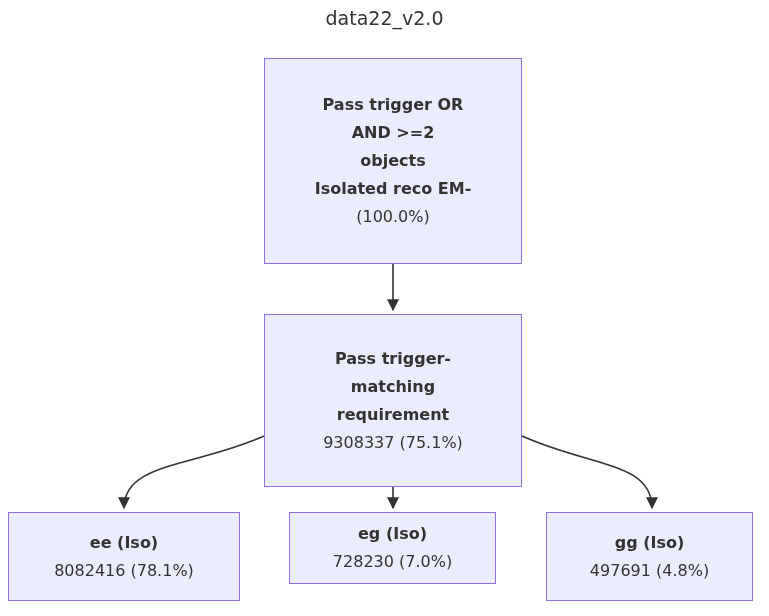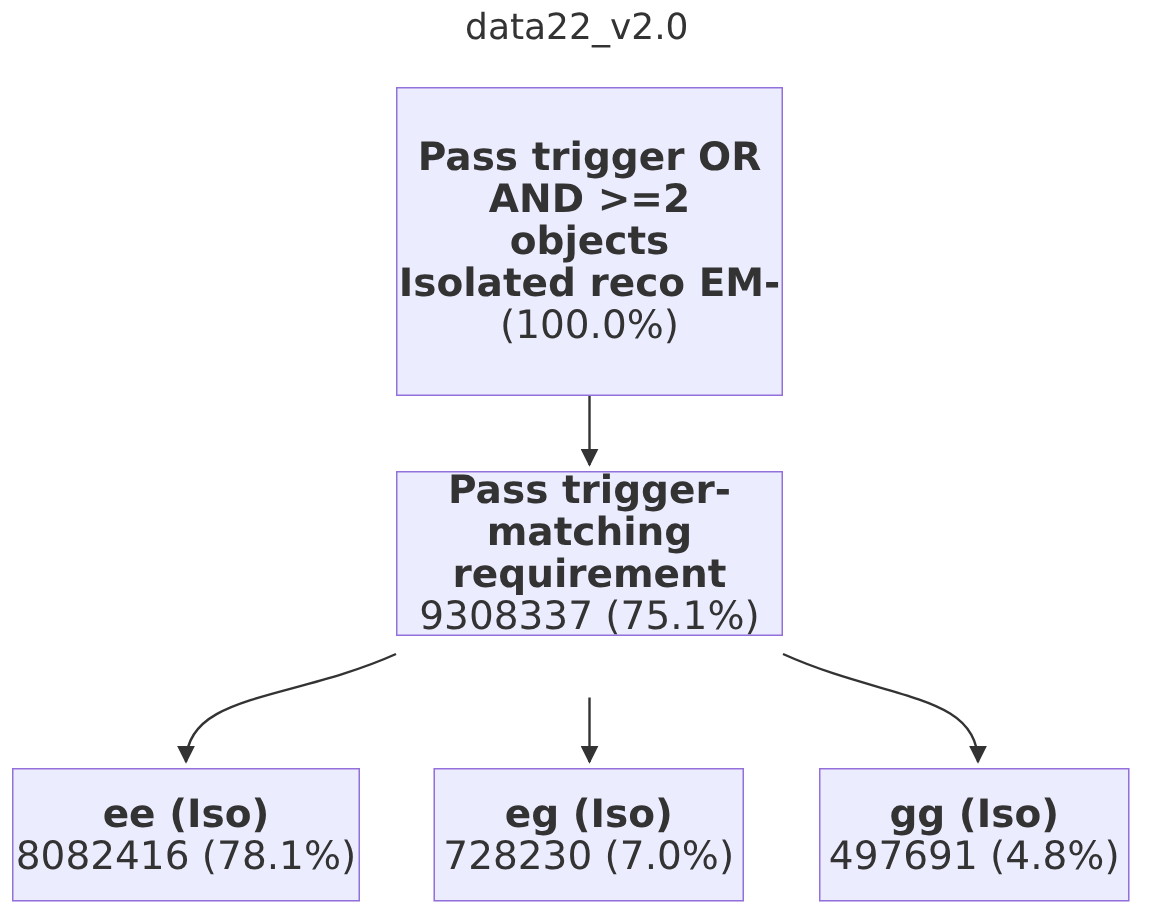--- a/index.html
+++ b/index.html
@@ -22,7 +22,7 @@
     left: 0;
     width: 769px;
     text-align: center;
-    font-size: 24px;
+    font-size: 19px;
     line-height: 24px;
     color: #333333;
   }

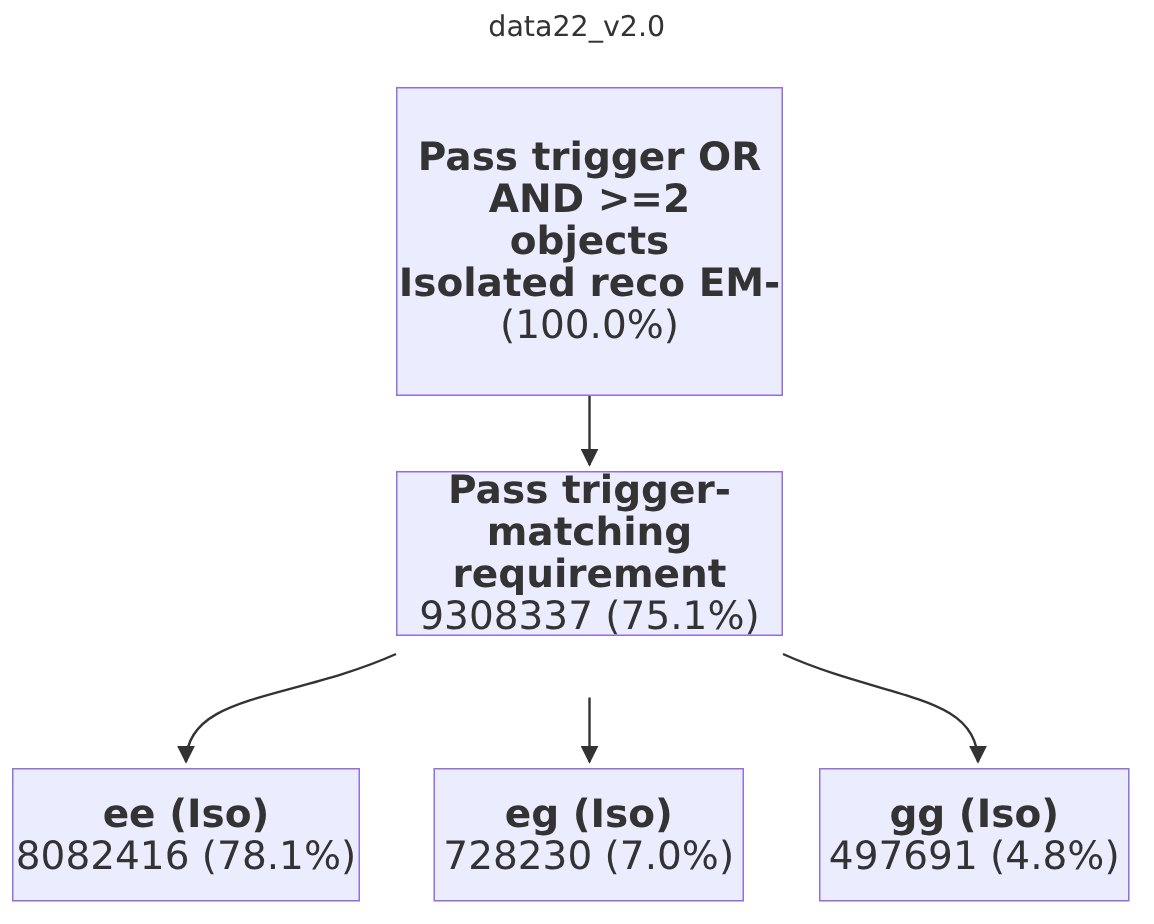--- a/index.html
+++ b/index.html
@@ -43,7 +43,7 @@
     align-items: center;
     justify-content: center;
     text-align: center;
-    font-size: 26px;
+    font-size: 16px;
     line-height: 28px;
     color: #333333;
   }

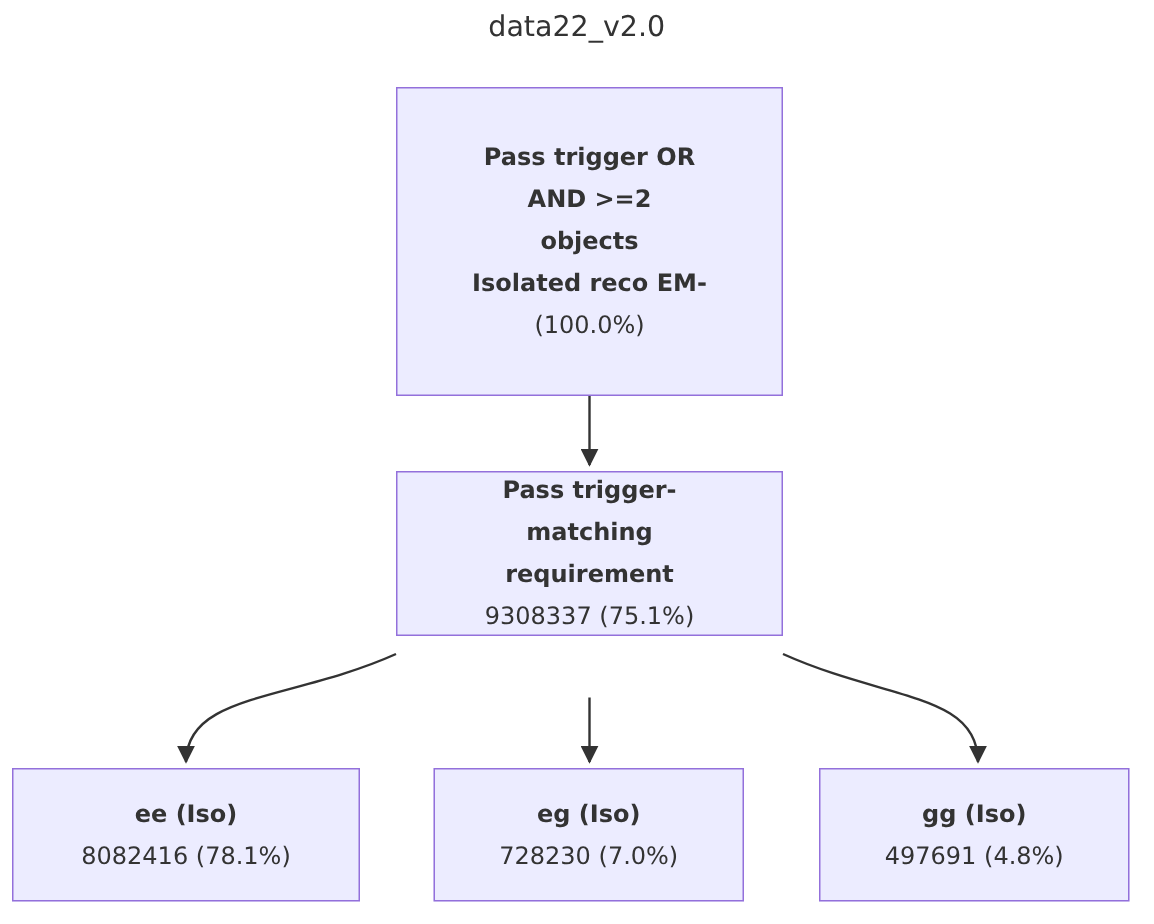--- a/index.html
+++ b/index.html
@@ -50,7 +50,7 @@
   .node .line { white-space: nowrap; }
   .node .bold { font-weight: bold; }
   .node-root   { left: 264px; top: 58px;  width: 258px; height: 206px; }
-  .node-match  { left: 264px; top: 314px; width: 258px; height: 110px; }
+  .node-match  { left: 264px; top: 314px; width: 258px; height: 173px; }
   .node-ee     { left: 8px;   top: 512px; width: 232px; height: 89px; }
   .node-eg     { left: 289px; top: 512px; width: 207px; height: 89px; }
   .node-gg     { left: 546px; top: 512px; width: 207px; height: 89px; }

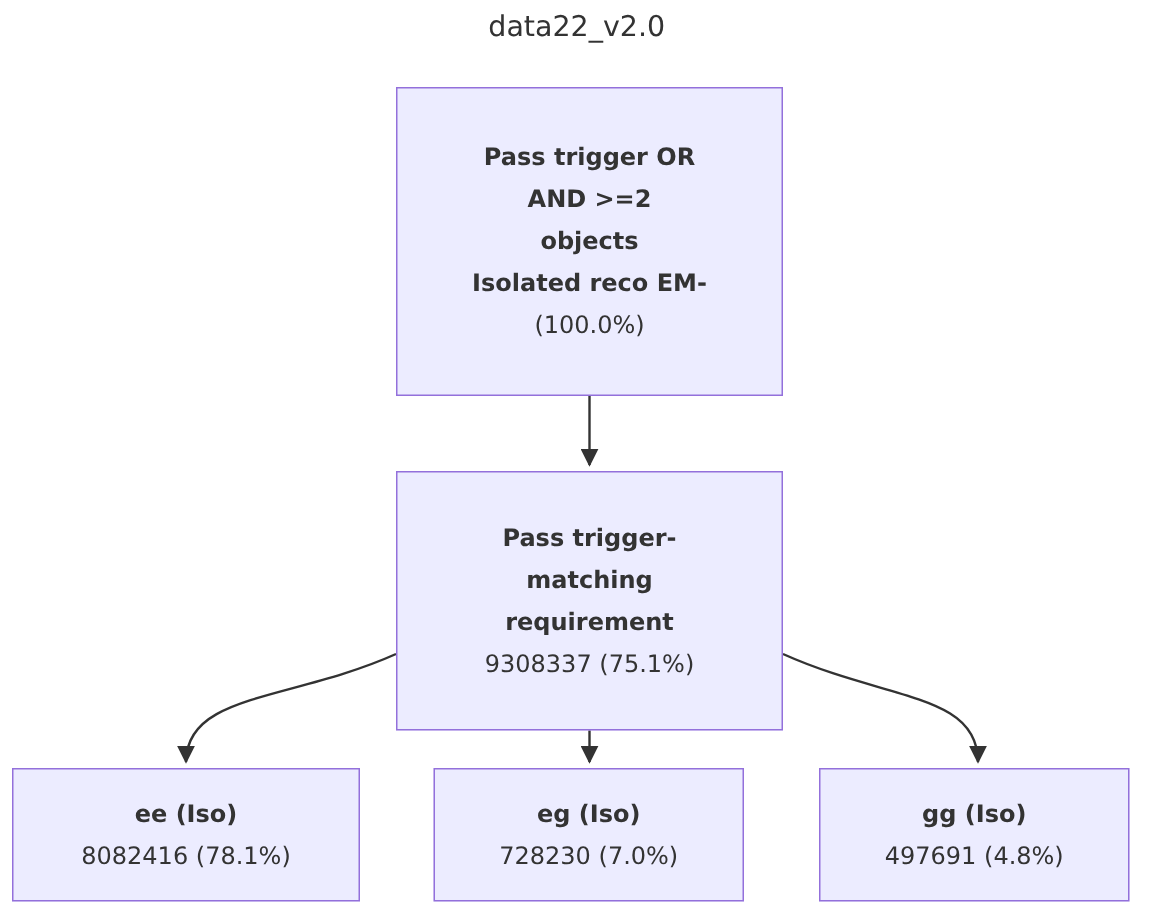--- a/index.html
+++ b/index.html
@@ -52,7 +52,7 @@
   .node-root   { left: 264px; top: 58px;  width: 258px; height: 206px; }
   .node-match  { left: 264px; top: 314px; width: 258px; height: 173px; }
   .node-ee     { left: 8px;   top: 512px; width: 232px; height: 89px; }
-  .node-eg     { left: 289px; top: 512px; width: 207px; height: 89px; }
+  .node-eg     { left: 289px; top: 512px; width: 207px; height: 72px; }
   .node-gg     { left: 546px; top: 512px; width: 207px; height: 89px; }
 </style>
 </head>

